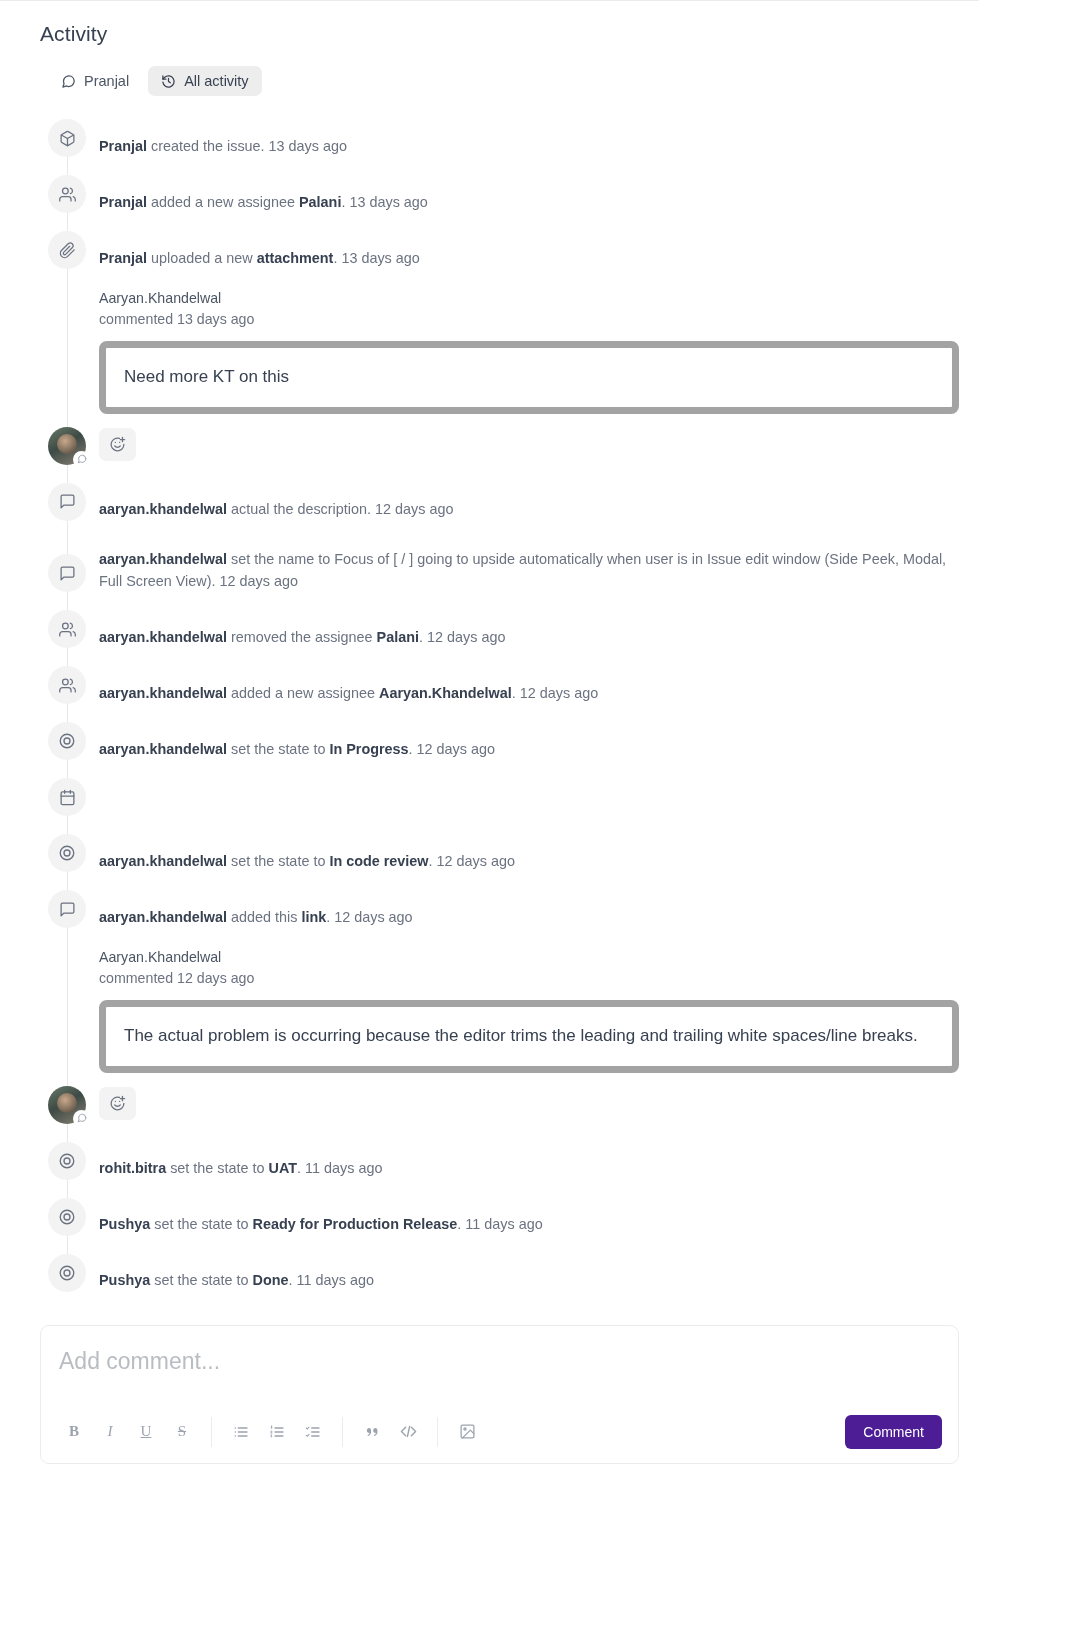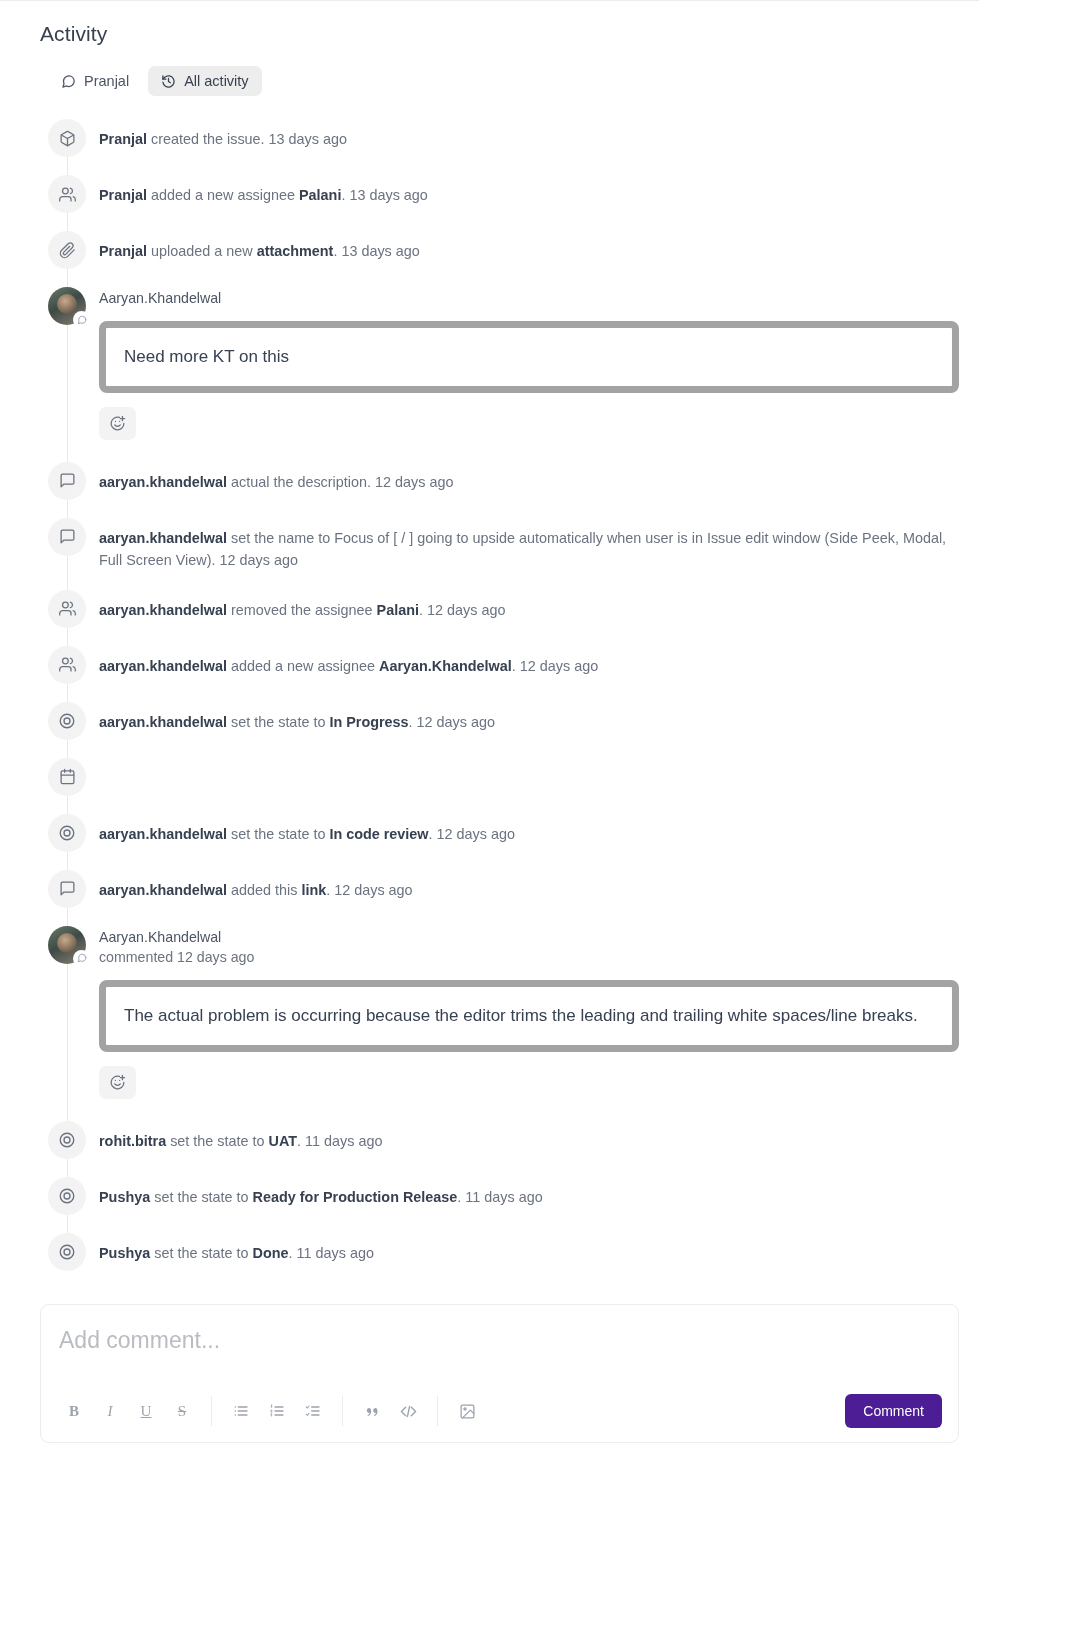--- a/index.html
+++ b/index.html
@@ -77,7 +77,7 @@
   .item {
     position: relative;
     display: flex;
-    align-items: flex-start;
+    align-items: flex-end;
     gap: 13px;
     padding: 9px 0;
     z-index: 1;

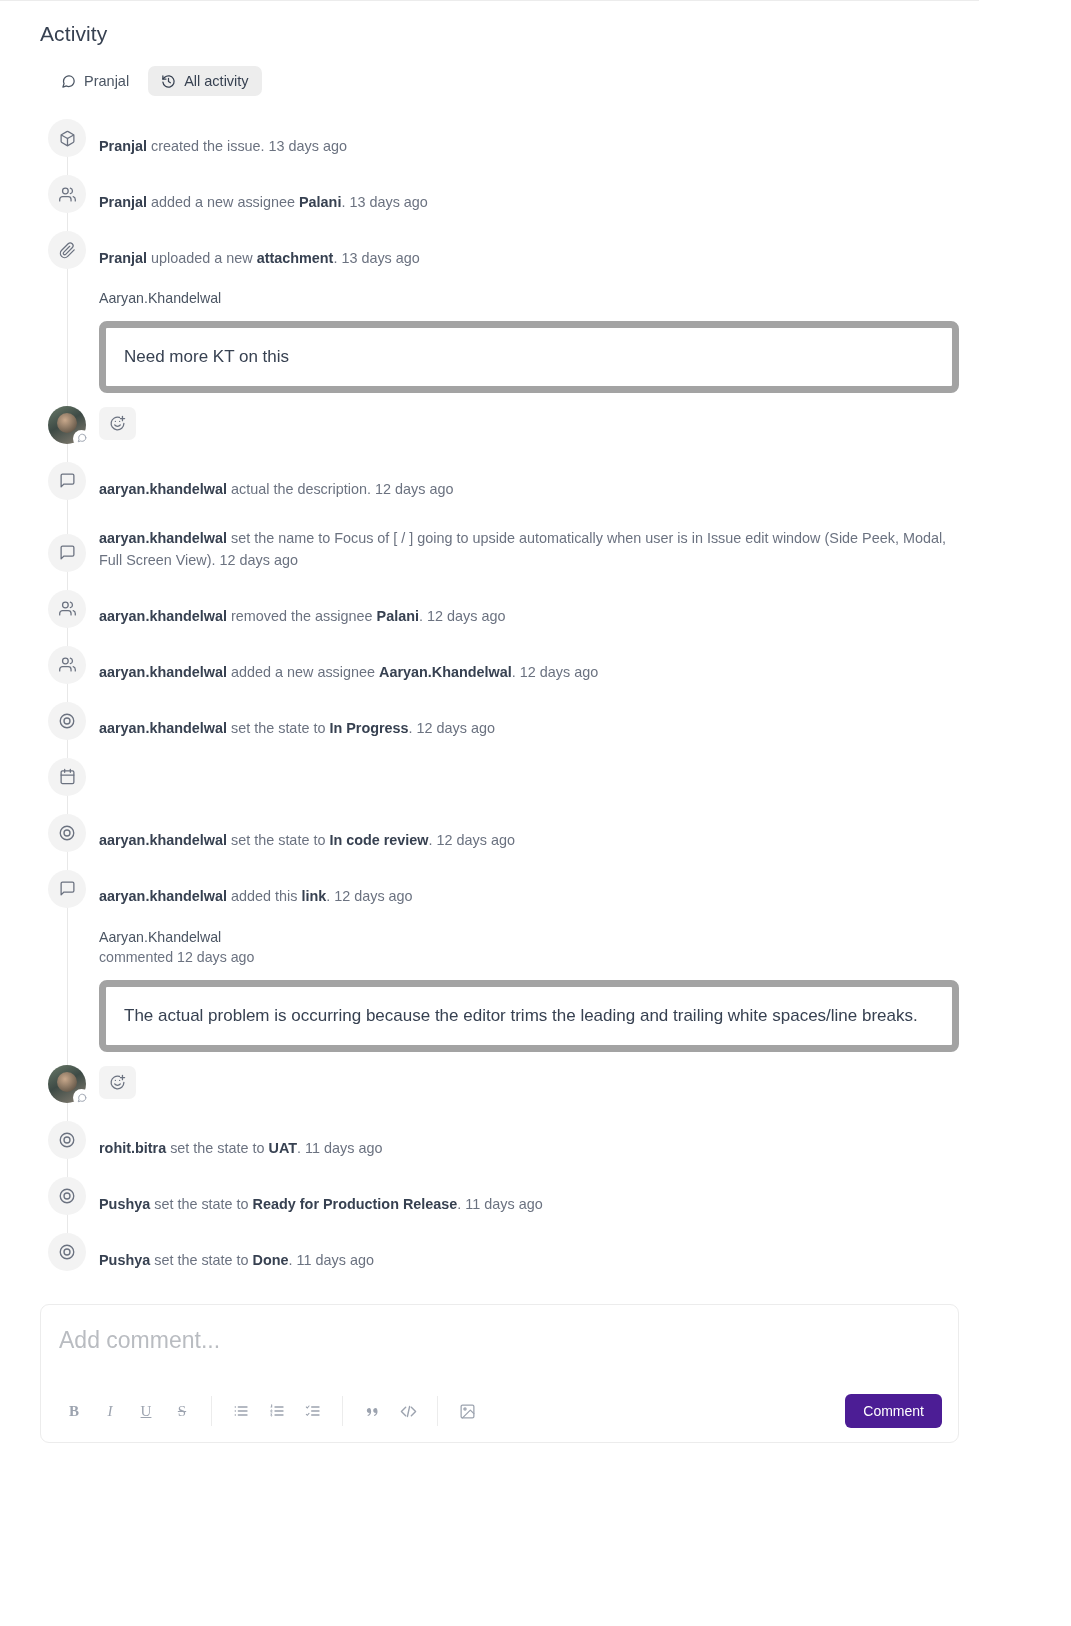--- a/index.html
+++ b/index.html
@@ -315,6 +315,7 @@
       <div class="comment-block">
         <div class="comment-head">
           <div class="name">Aaryan.Khandelwal</div>
+          <div>commented 13 days ago</div>
         </div>
         <div class="comment-box">Need more KT on this</div>
         <div class="reaction-row">

